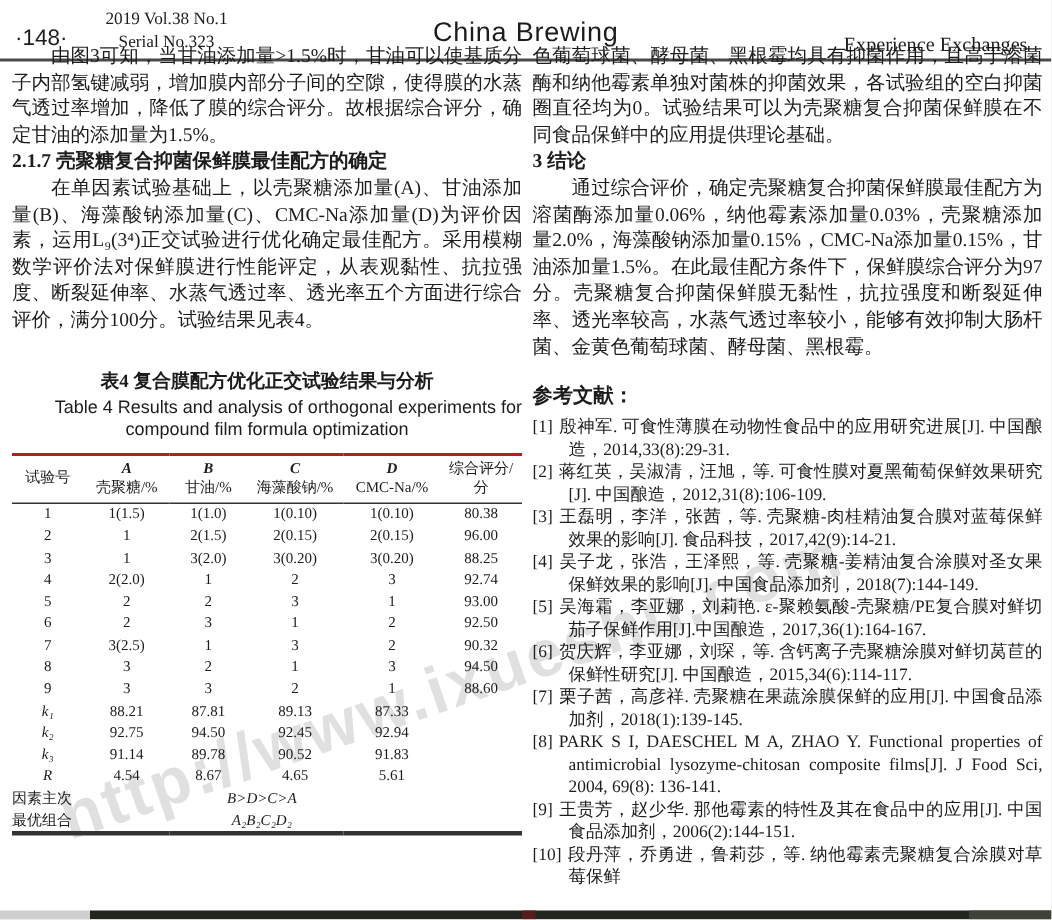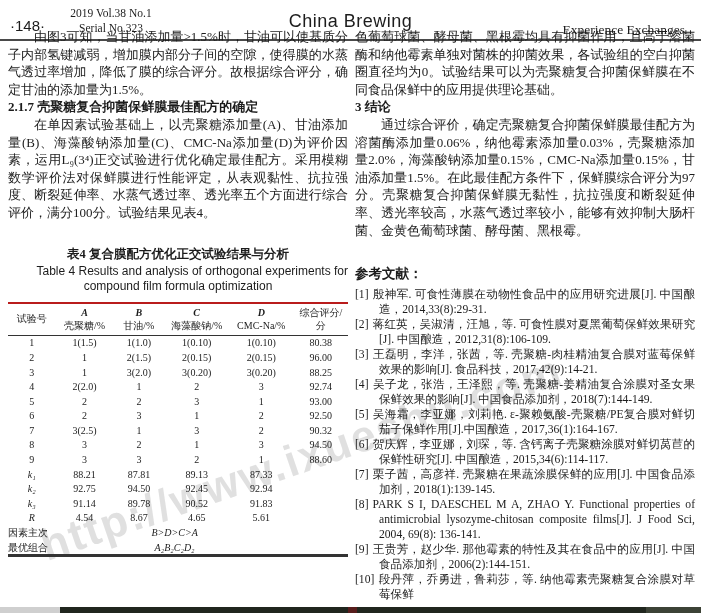--- a/index.html
+++ b/index.html
@@ -49,7 +49,7 @@
   .c0 { width:14%; } .c1 { width:17%; } .c2 { width:15%; }
   .c3 { width:19%; } .c4 { width:19%; } .c5 { width:16%; }
   
-  .refs-heading { font-weight:bold; font-size:13.5px; margin:26px 0 4px; }
+  .refs-heading { font-weight:bold; font-size:13.5px; margin:16px 0 4px; }
   #refs { font-size:11.6px; line-height:15px; }
   .ref-item { padding-left:24px; text-indent:-24px; margin:0; text-align:justify; }
   .ref-label { margin-right:4px; }

